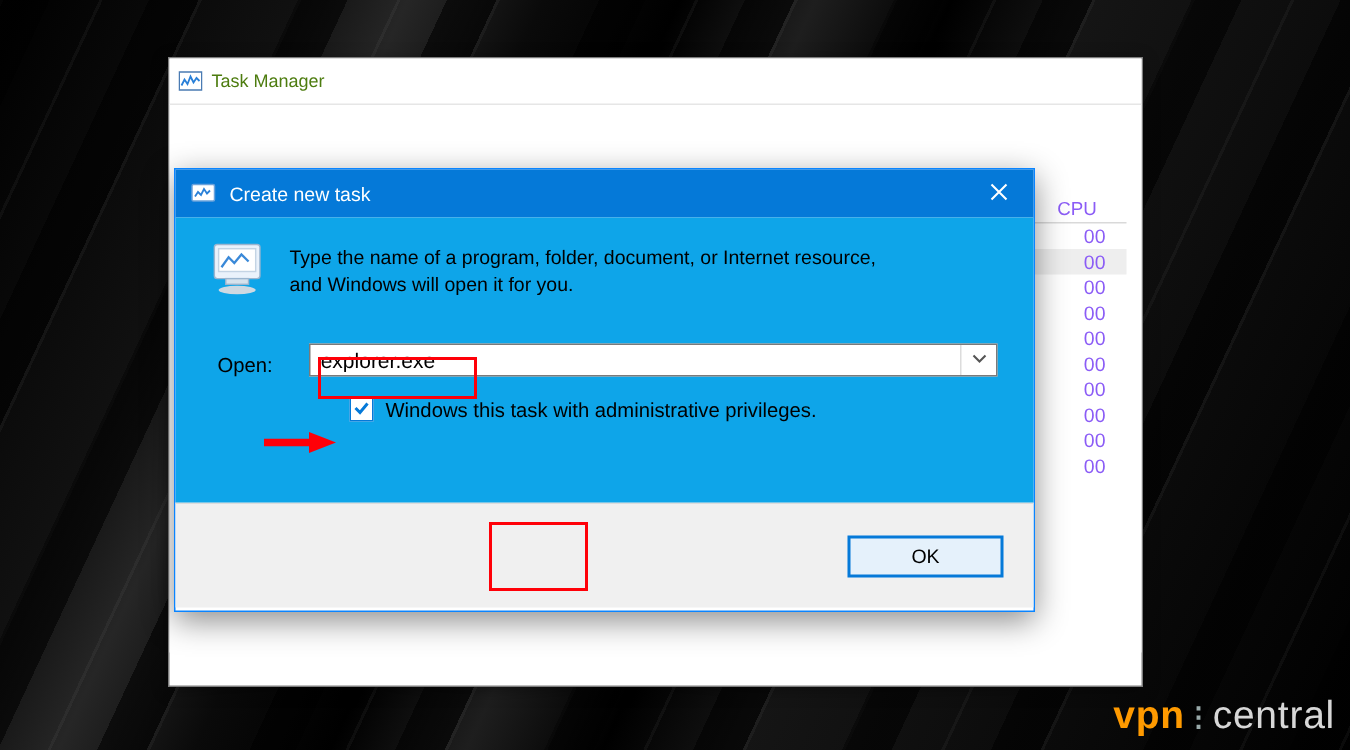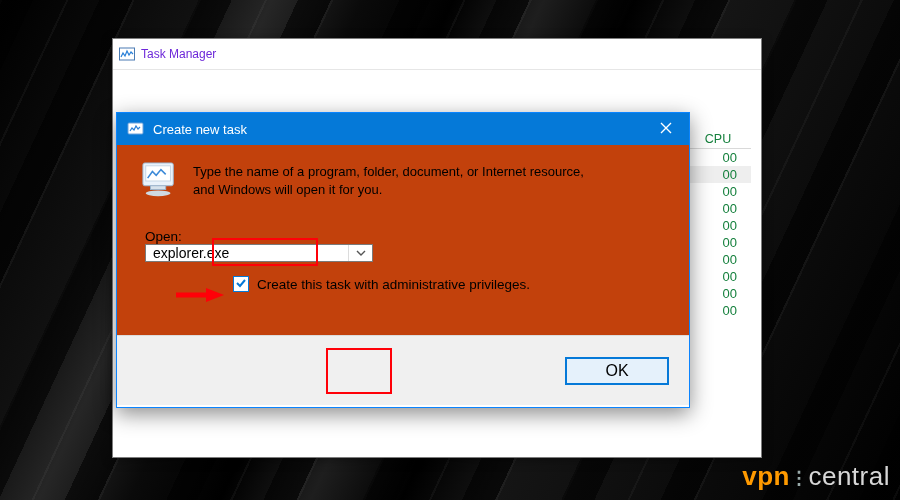--- a/index.html
+++ b/index.html
@@ -38,7 +38,7 @@
   }
   .tm-title {
     height: 30px; display: flex; align-items: center; padding: 0 6px; gap: 6px;
-    font-size: 12px; color: #6d28d9; background: #fff;
+    font-size: 12px; color: #4d7c0f; background: #fff;
   }
   .tm-icon {
     width: 16px; height: 16px; display: inline-flex; align-items: center; justify-content: center;

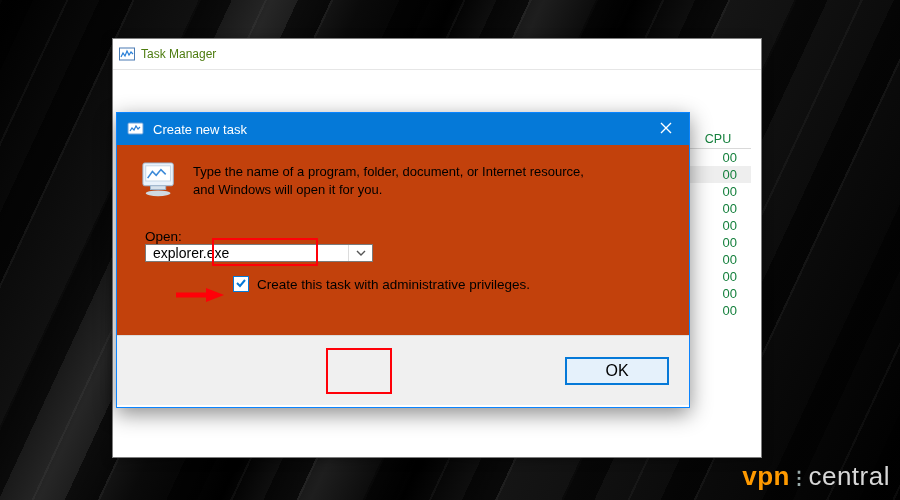--- a/index.html
+++ b/index.html
@@ -56,7 +56,7 @@
   }
   .tm-cpu {
     position: absolute; right: 10px; top: 60px; width: 66px;
-    font-size: 12.5px; color: #15803d;
+    font-size: 12.5px; color: #8b5cf6;
   }
   .tm-cpu .head {
     padding: 2px 6px; text-align: center; border-bottom: 1px solid #d9d9d9;

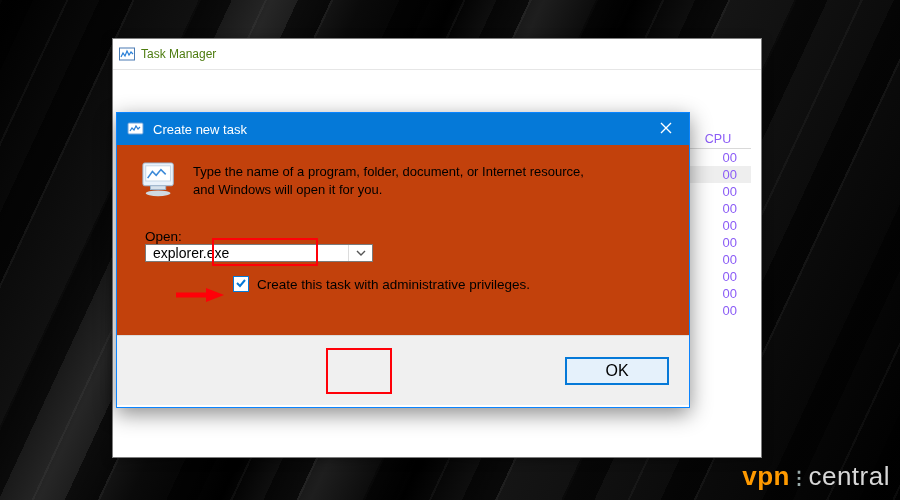--- a/index.html
+++ b/index.html
@@ -94,7 +94,7 @@
 
   .dlg-body {
     position: relative; height: 190px; padding: 16px 24px 12px;
-    background: #c2410c;
+    background: #0ea5e9;
   }
   .run-row { display: flex; gap: 14px; }
   .run-icon { width: 38px; height: 40px; flex-shrink: 0; }

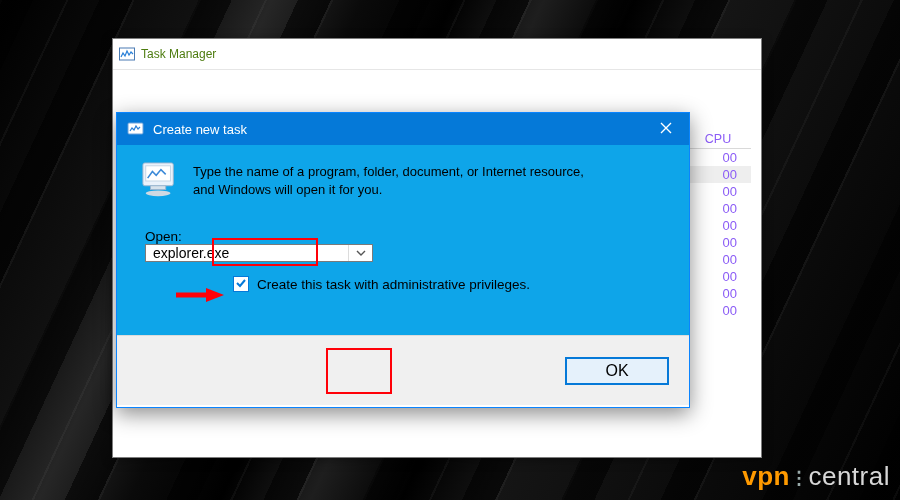--- a/index.html
+++ b/index.html
@@ -101,7 +101,7 @@
   .run-icon svg { width: 38px; height: 40px; }
   .run-text { font-size: 13px; color: #000; line-height: 1.35; padding-top: 2px; max-width: 400px; }
 
-  .open-row { display: flex; align-items: flex-start; margin-top: 28px; gap: 0; padding-left: 4px; flex-direction: column; }
+  .open-row { display: flex; align-items: flex-end; margin-top: 28px; gap: 24px; padding-left: 4px; }
   .open-label { font-size: 13.5px; color: #000; }
   .combo {
     position: relative; flex: 1;

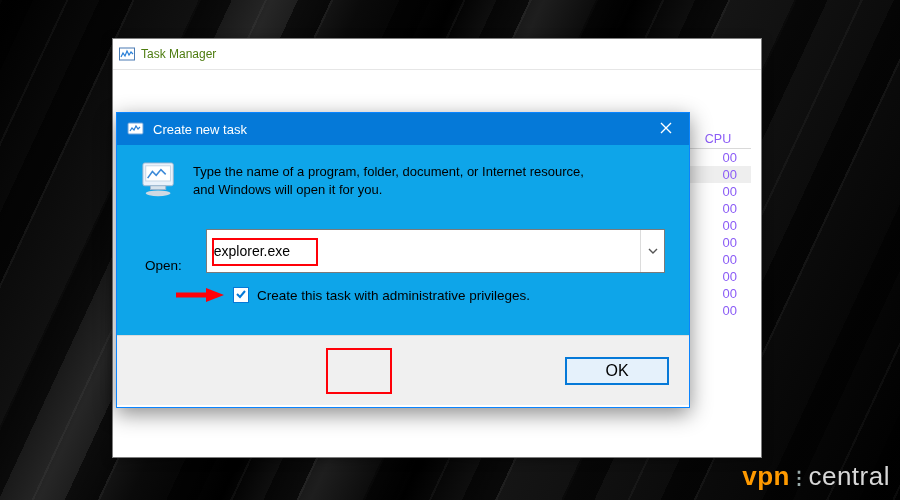--- a/index.html
+++ b/index.html
@@ -105,7 +105,7 @@
   .open-label { font-size: 13.5px; color: #000; }
   .combo {
     position: relative; flex: 1;
-    height: 44px; border: 1px solid #7a7a7a; background: #fff;
+    height: 22px; border: 1px solid #7a7a7a; background: #fff;
     display: flex; align-items: center; padding: 0 38px 0 7px;
   }
   .combo input {

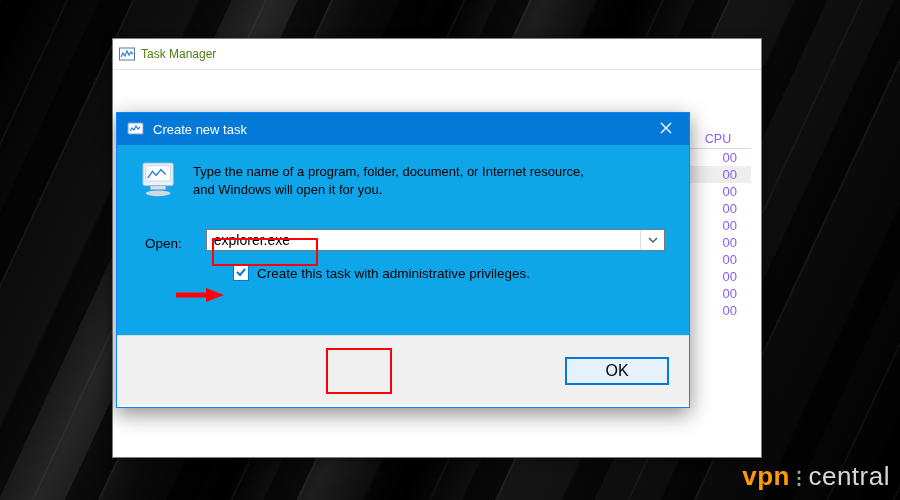--- a/index.html
+++ b/index.html
@@ -256,7 +256,7 @@
             </svg>
         </span>
       </span>
-      <span>Create this task with administrative privileges.</span>
+      <span>Windows this task with administrative privileges.</span>
     </div>
   </div>
   <div class="dlg-footer">

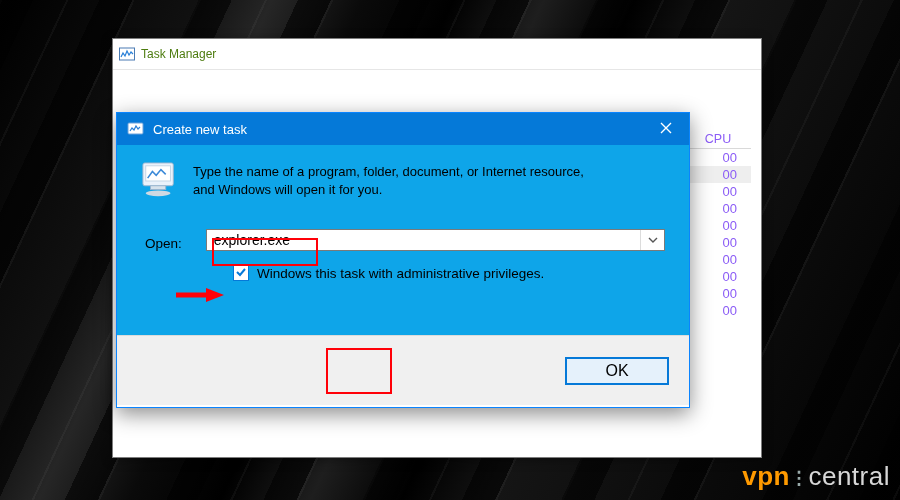--- a/index.html
+++ b/index.html
@@ -131,7 +131,7 @@
     padding-right: 20px; gap: 10px;
   }
   .btn {
-    width: 104px; height: 28px; font-size: 16px;
+    width: 104px; height: 28px; font-size: 13px;
     background: #e1e1e1; border: 1px solid #adadad;
     display: flex; align-items: center; justify-content: center;
     cursor: default;

